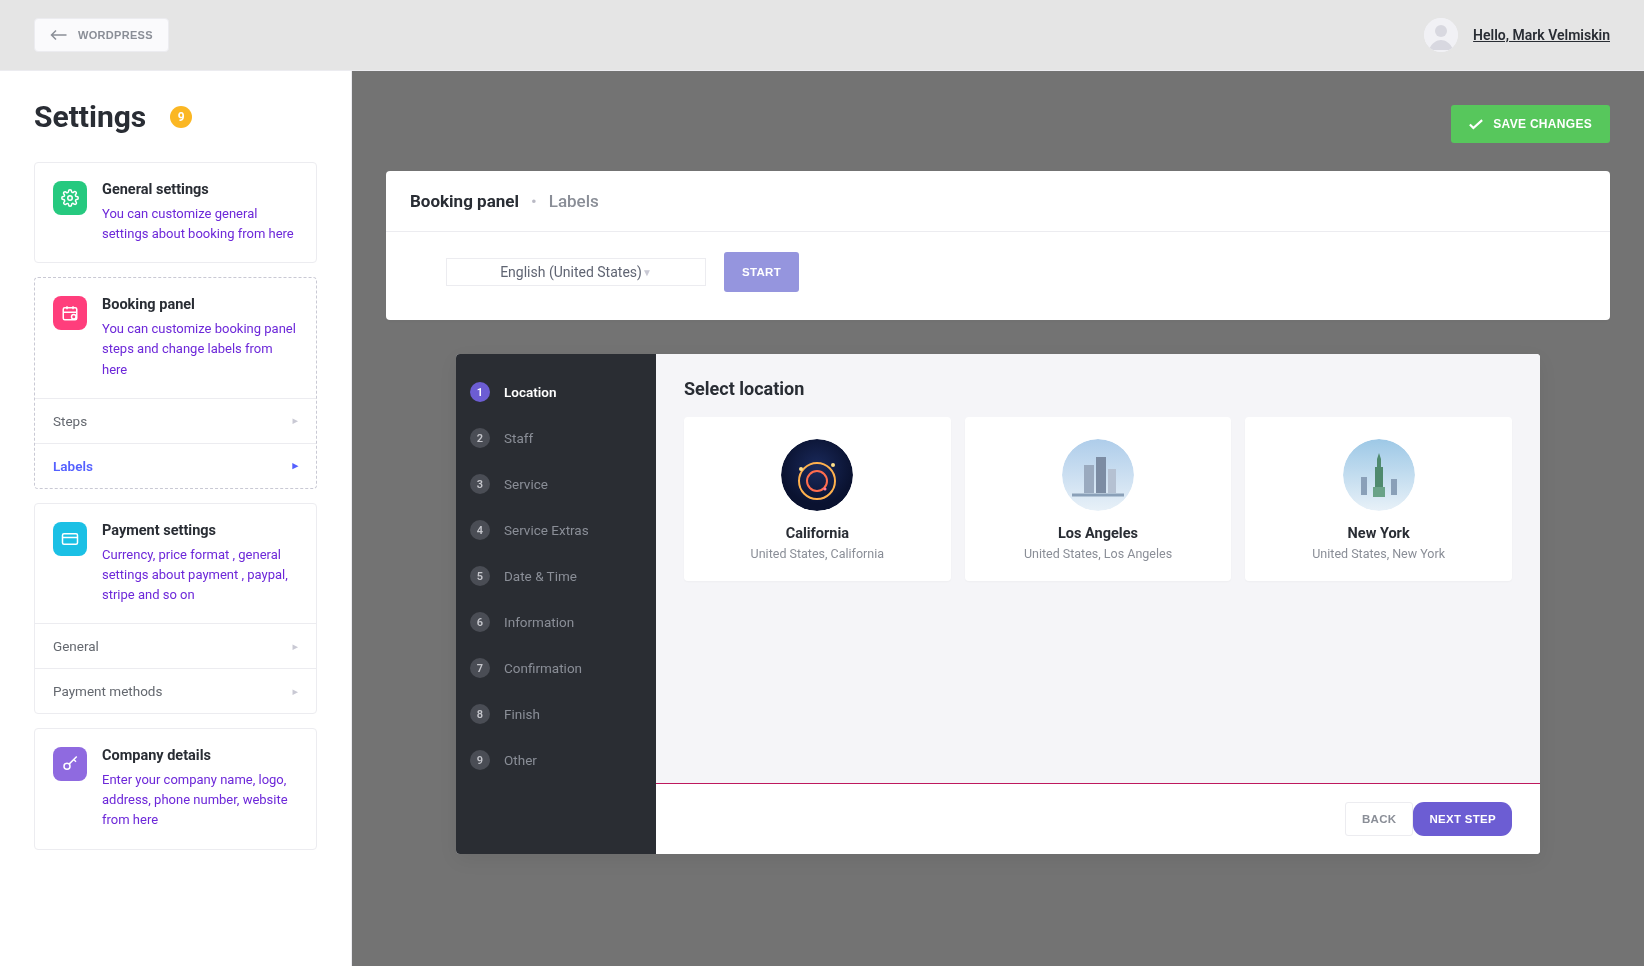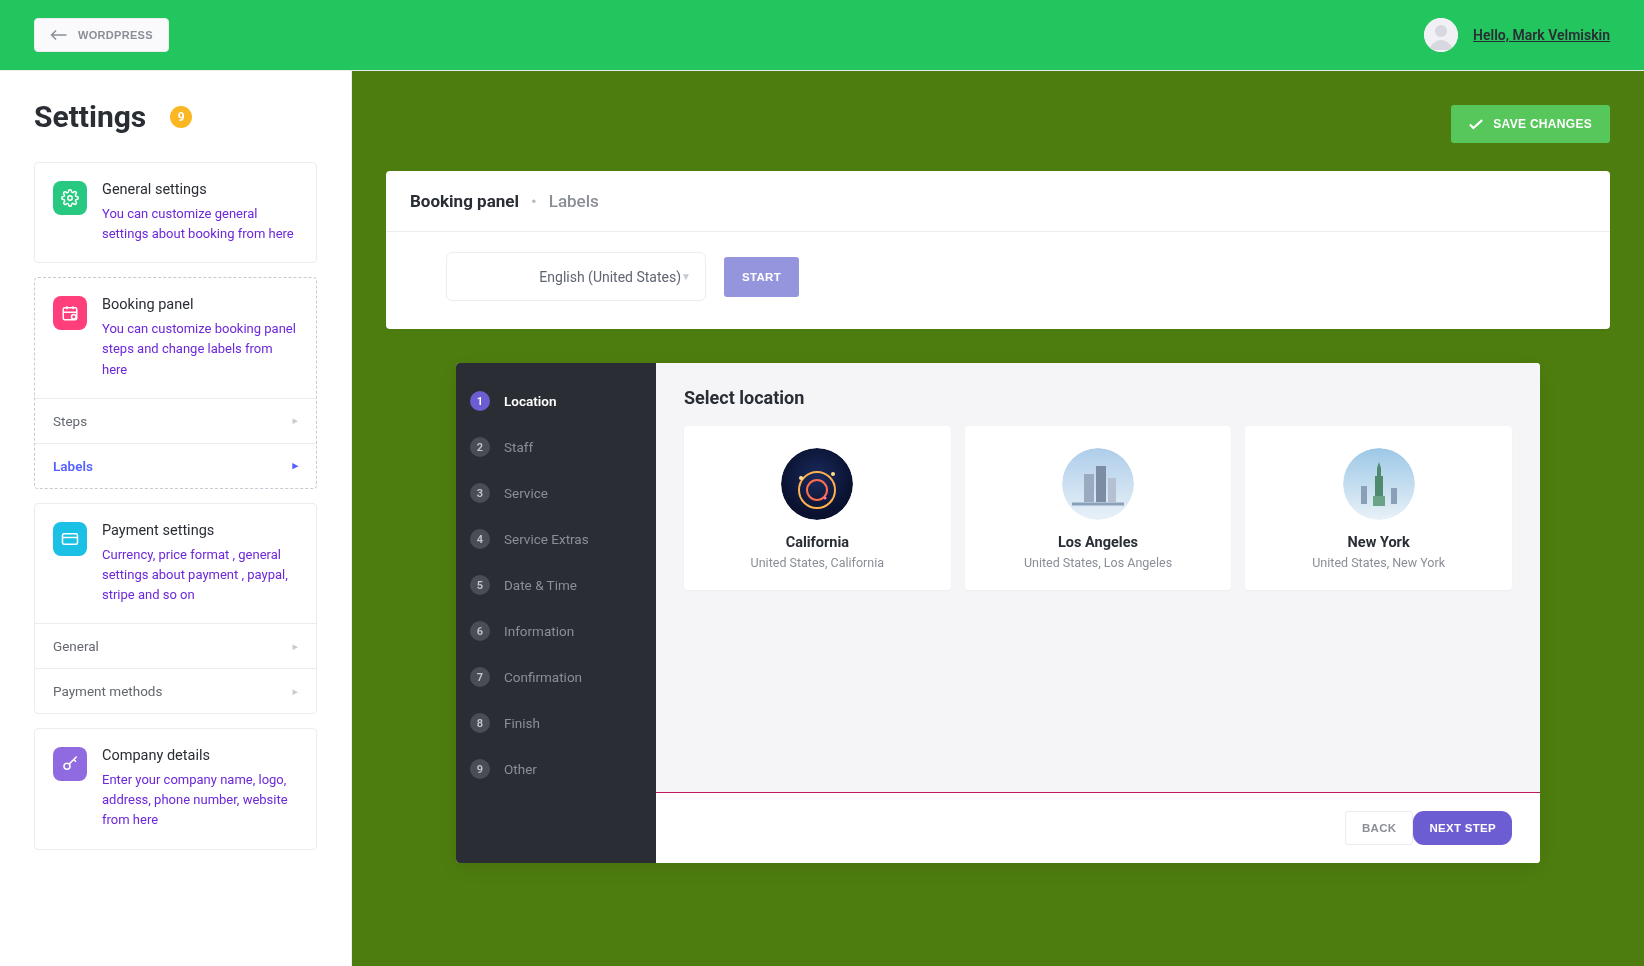--- a/index.html
+++ b/index.html
@@ -6,7 +6,7 @@
   body { font-family: -apple-system, BlinkMacSystemFont, "Segoe UI", Roboto, sans-serif; background: #fff; color: #292d34; font-size: 14px; }
 
   
-  .top-header { display: flex; align-items: center; justify-content: space-between; padding: 18px 34px; border-bottom: 1px solid #ececf0; background: #22c55e; }
+  .top-header { display: flex; align-items: center; justify-content: space-between; padding: 18px 34px; border-bottom: 1px solid #ececf0; background: #e5e5e5; }
   .wp-btn { display: inline-flex; align-items: center; gap: 10px; border: 1px solid #ececf0; background: #fafafc; padding: 9px 15px; border-radius: 4px; color: #8a8e97; font-size: 11px; font-weight: 700; letter-spacing: 0.3px; cursor: pointer; }
   .wp-btn svg { width: 18px; height: 14px; stroke: #8a8e97; }
   .user-area { display: flex; align-items: center; gap: 15px; }

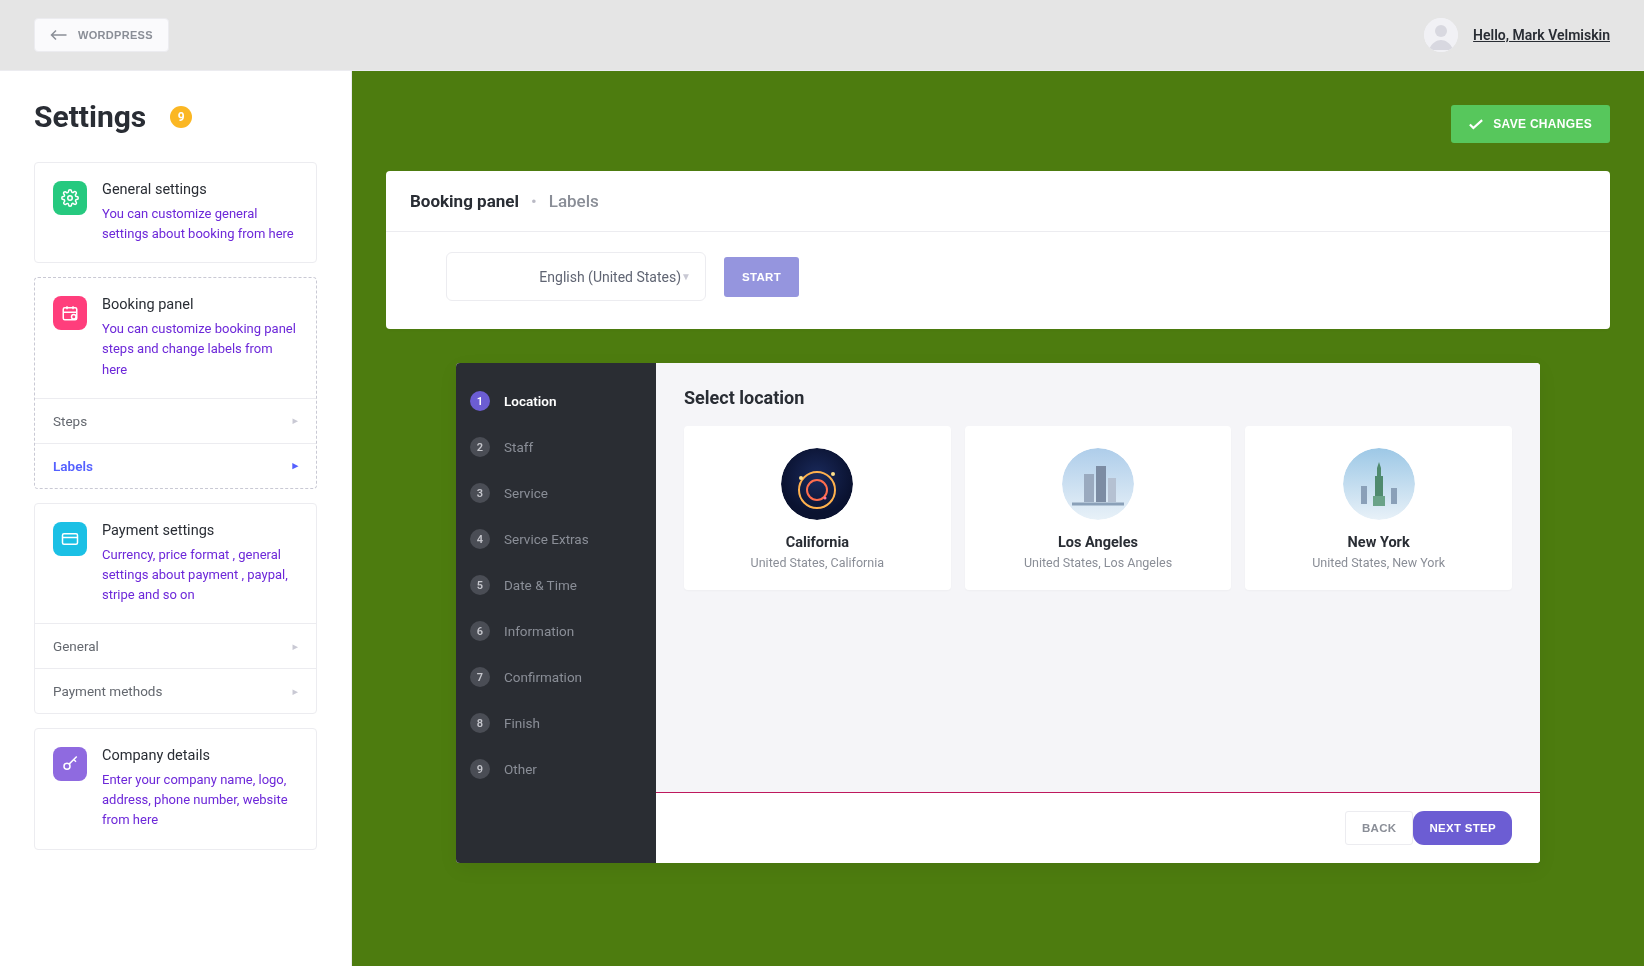--- a/index.html
+++ b/index.html
@@ -41,7 +41,7 @@
   .sub-item.active .chev { color: #5460ff; }
 
   
-  .main { flex: 1; background: #4d7c0f; padding: 34px 34px 60px; min-height: calc(100vh - 70px); }
+  .main { flex: 1; background: #737373; padding: 34px 34px 60px; min-height: calc(100vh - 70px); }
   .save-row { display: flex; justify-content: flex-end; margin-bottom: 28px; }
   .btn-save { background: #57c75c; color: #fff; font-size: 12px; font-weight: 700; letter-spacing: 0.3px; border: none; border-radius: 3px; padding: 12px 18px; display: inline-flex; align-items: center; gap: 10px; cursor: pointer; }
   .btn-save svg { width: 14px; height: 11px; }

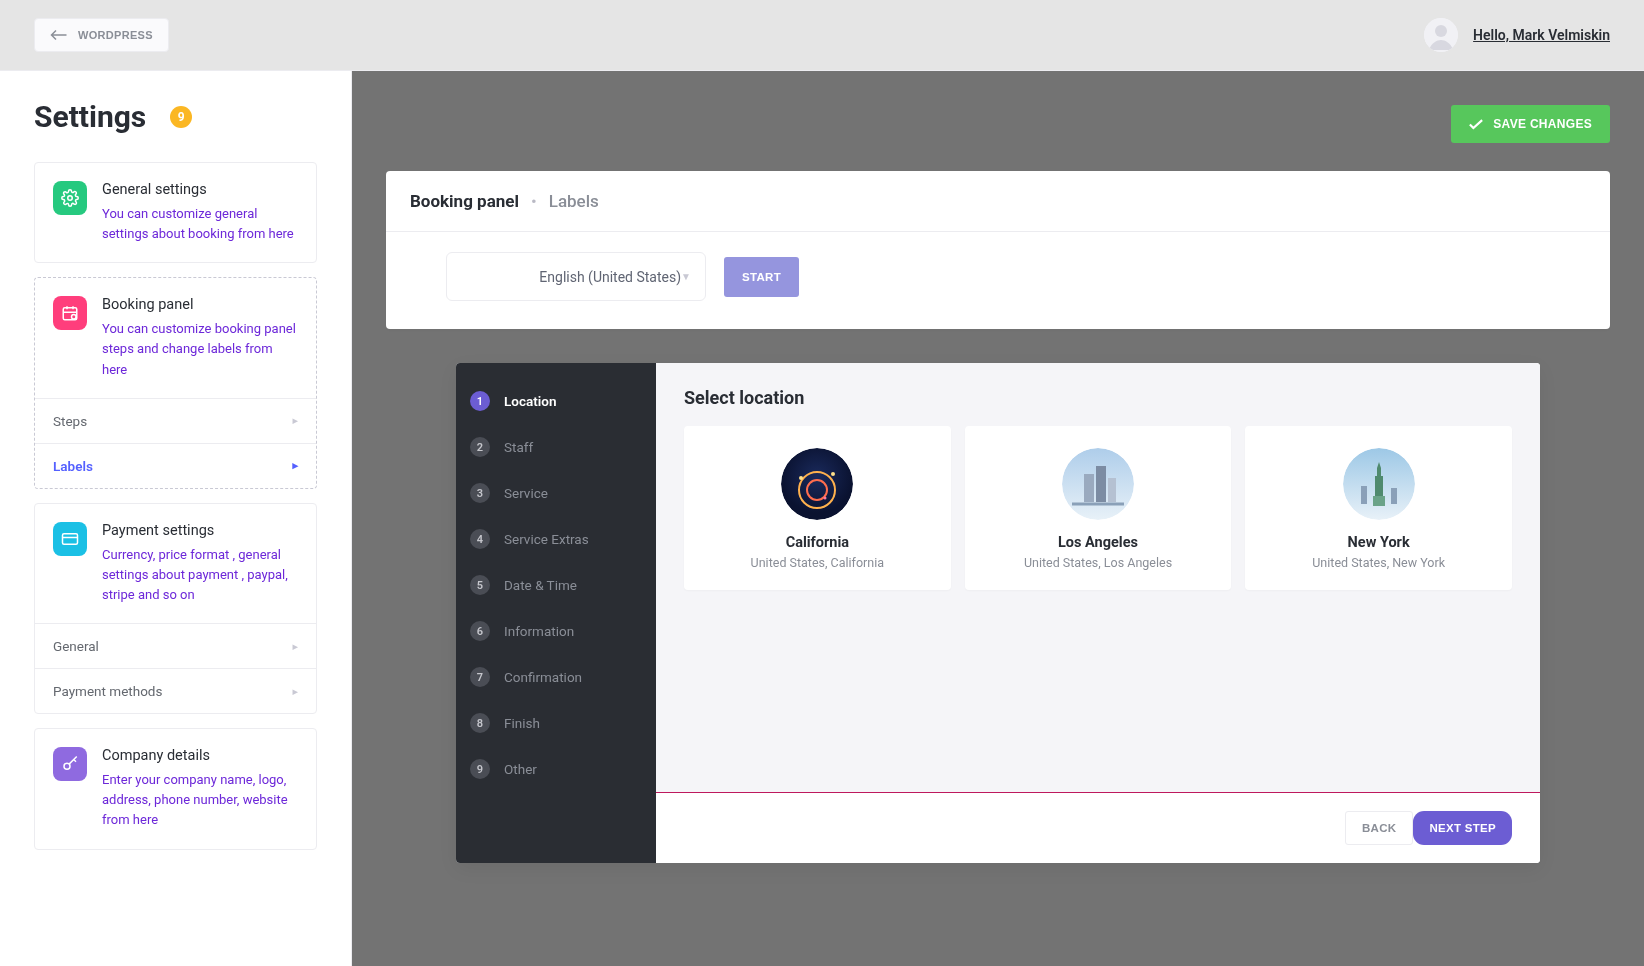--- a/index.html
+++ b/index.html
@@ -30,7 +30,7 @@
   .icon-pink  { background: #ff3e7c; }
   .icon-cyan  { background: #1bc0e5; }
   .icon-violet{ background: #8f6ae0; }
-  .card-title { font-weight: 400; color: #292d34; font-size: 14.5px; margin-bottom: 6px; }
+  .card-title { font-weight: 700; color: #292d34; font-size: 14.5px; margin-bottom: 6px; }
   .card-desc { color: #6d28d9; font-size: 13px; line-height: 1.55; }
 
   .sub-list { border-top: 1px solid #ececf0; text-align: center; }

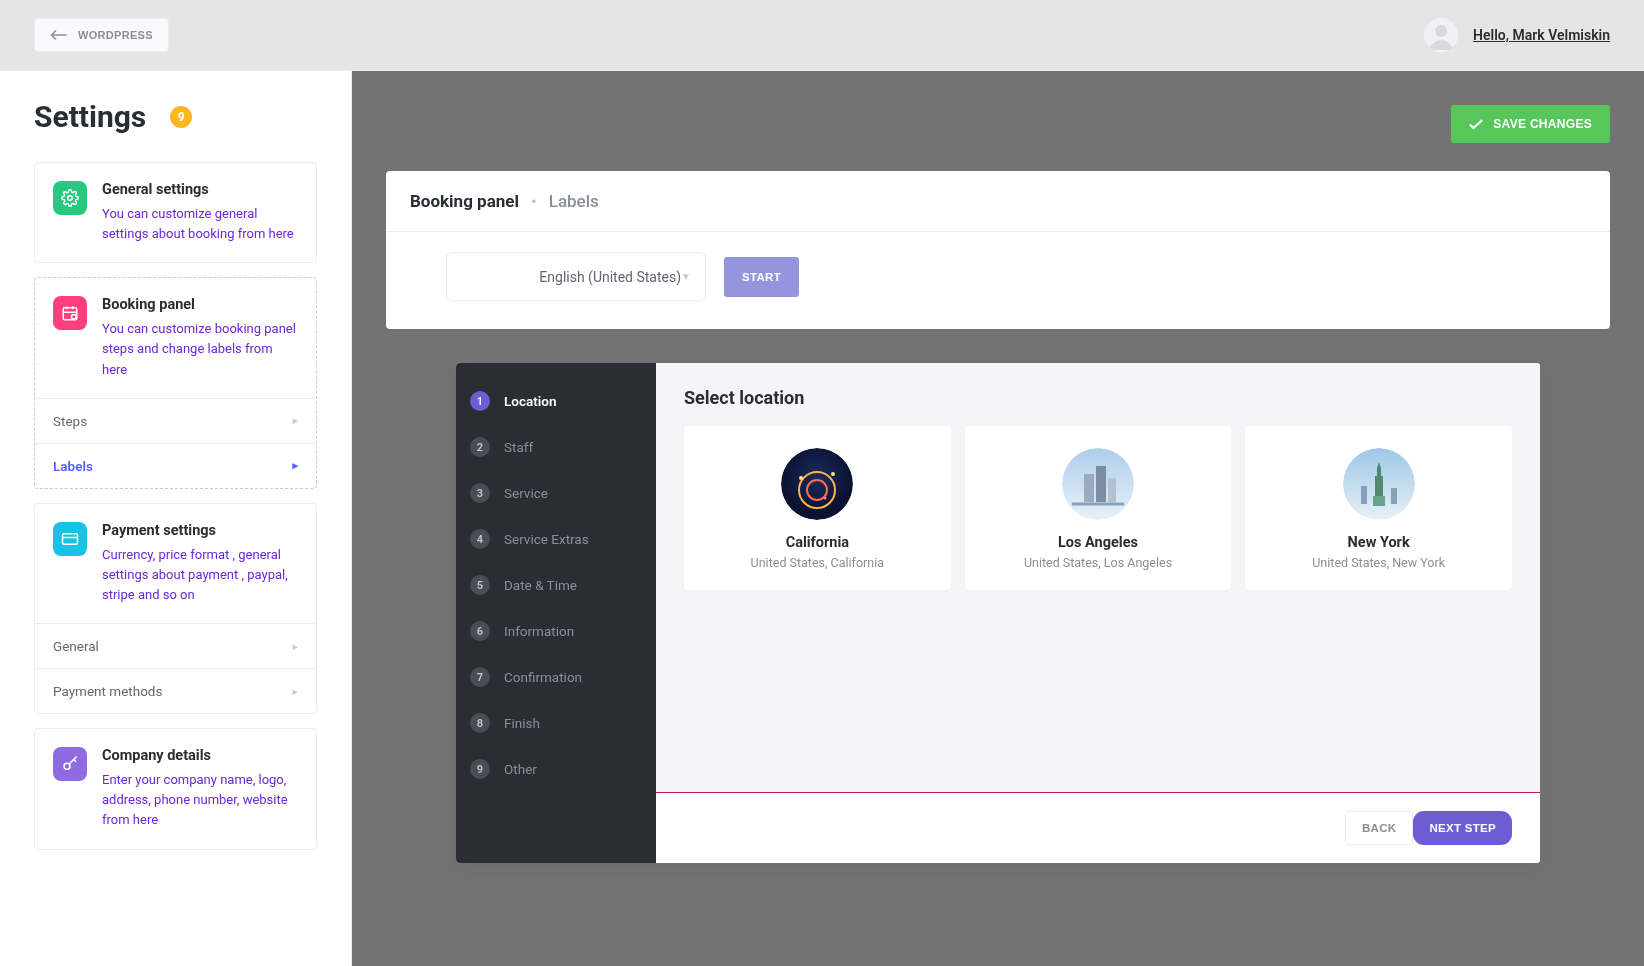--- a/index.html
+++ b/index.html
@@ -52,7 +52,7 @@
   .panel-header .dot { color: #b9b9c4; }
   .panel-header .b2 { color: #8a8e97; font-weight: 500; }
   .panel-body { padding: 20px 60px 28px; display: flex; align-items: center; gap: 18px; }
-  .select { width: 260px; height: 49px; border: 1px solid #ececf0; border-radius: 6px; padding: 0 14px; display: flex; align-items: center; justify-content: flex-end; color: #606573; font-size: 14px; cursor: pointer; background: #fff; }
+  .select { width: 260px; height: 28px; border: 1px solid #ececf0; border-radius: 0; padding: 0 14px; display: flex; align-items: center; justify-content: center; color: #606573; font-size: 14px; cursor: pointer; background: #fff; }
   .select .caret { color: #c9c9d4; font-size: 10px; }
   .btn-start { background: #9595de; color: #fff; font-size: 11.5px; font-weight: 700; letter-spacing: 0.3px; border: none; border-radius: 3px; padding: 14px 18px; cursor: pointer; }
 

